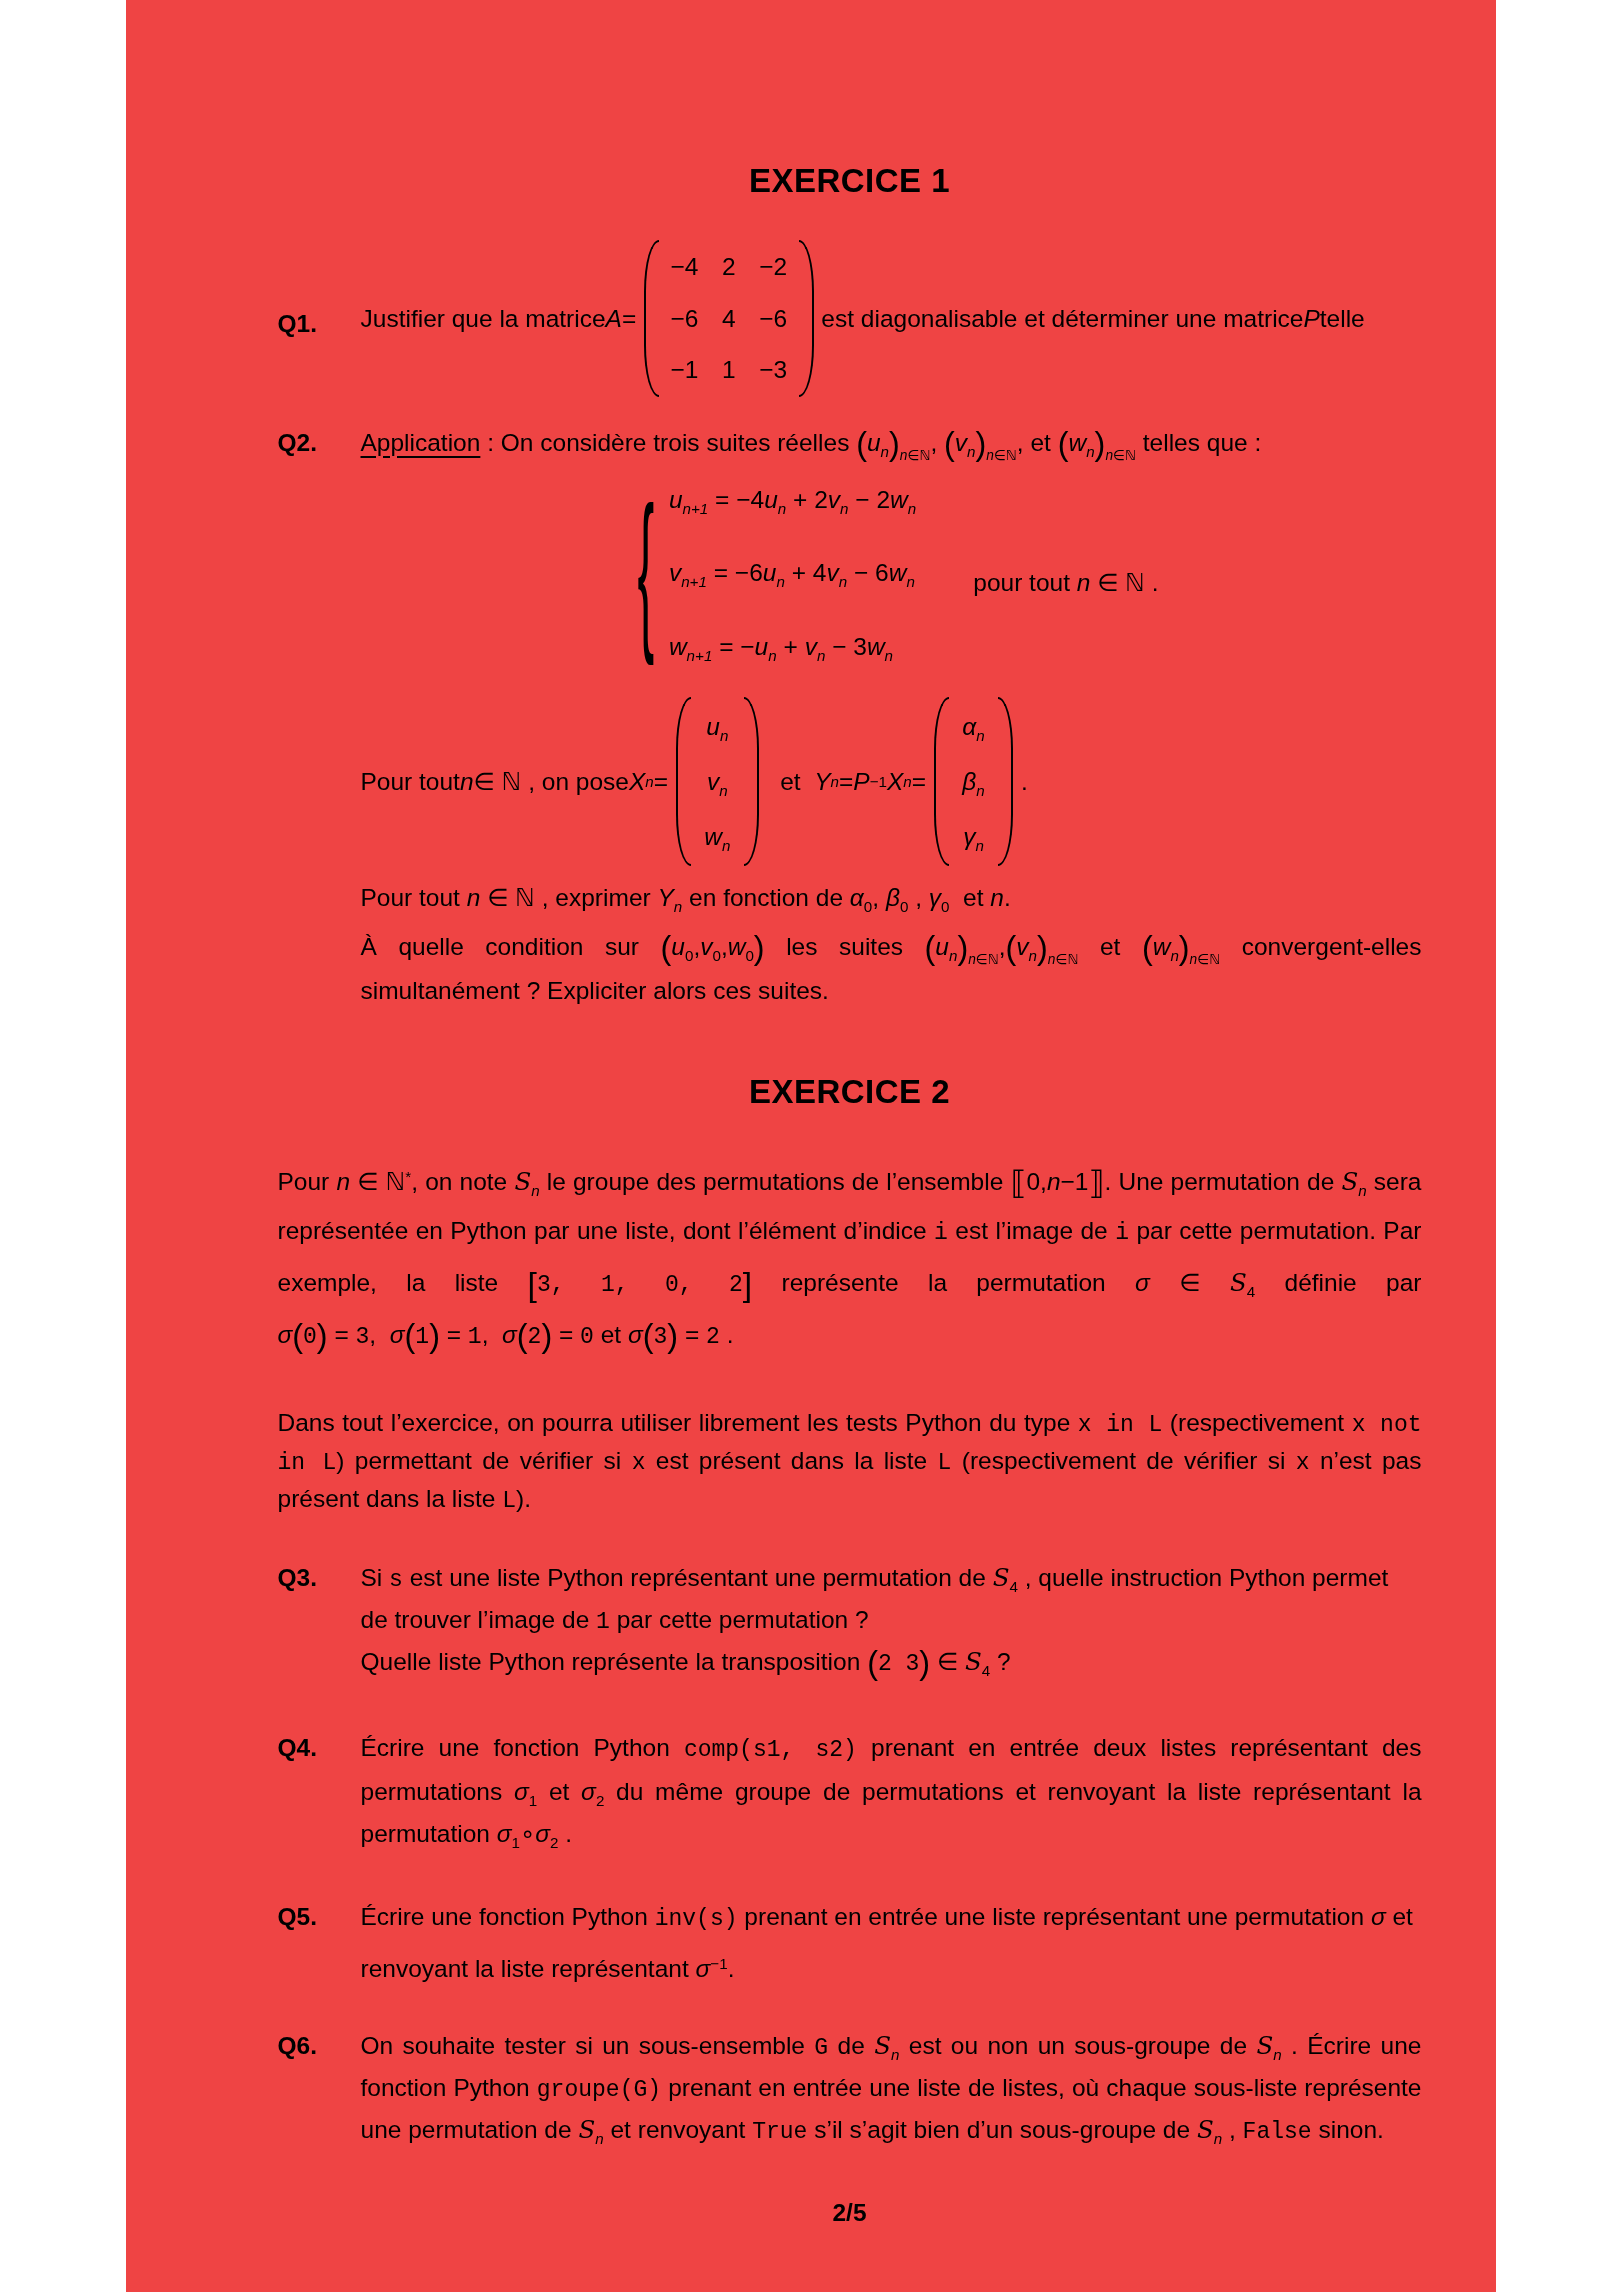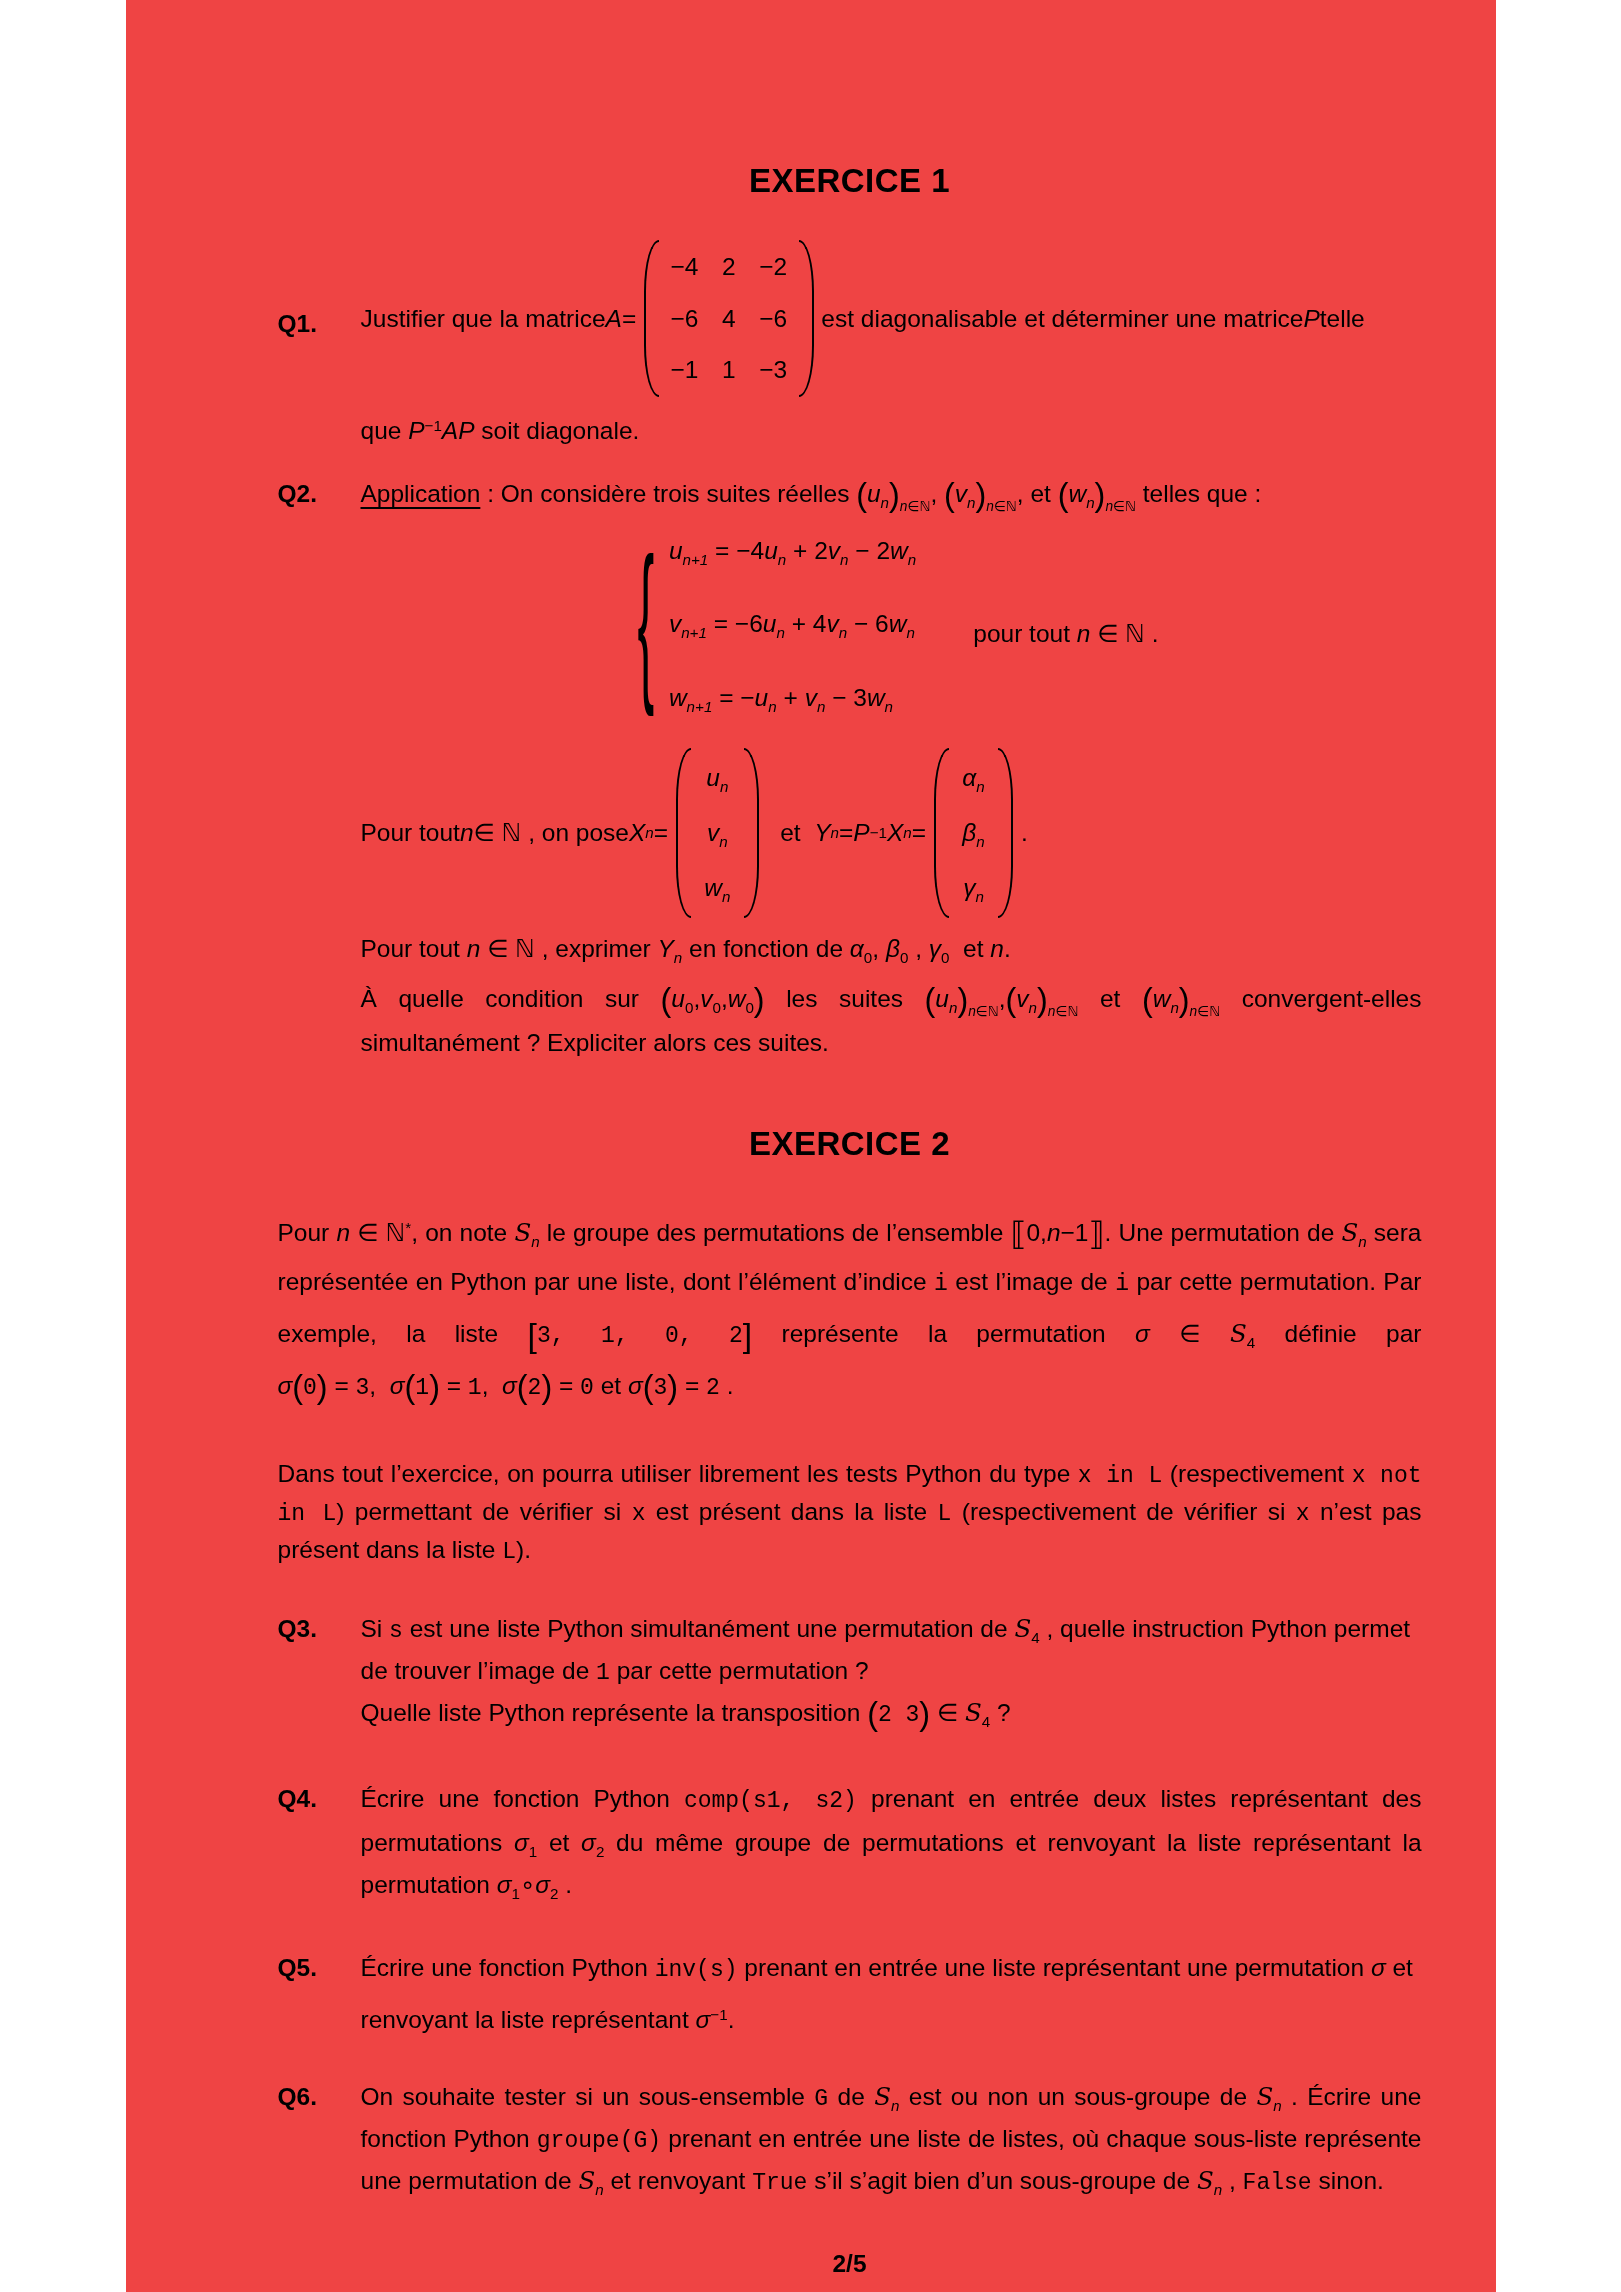--- a/index.html
+++ b/index.html
@@ -76,9 +76,6 @@
       <span> est diagonalisable et déterminer une matrice </span>
       <span class="mi">P</span>
       <span> telle</span>
-    </div>
-    <div style="margin-top:15.7px;">
-      <span>que </span><span class="mi">P</span><span class="sp">−1</span><span class="mi">AP</span><span> soit diagonale.</span>
     </div>
   </div>
 

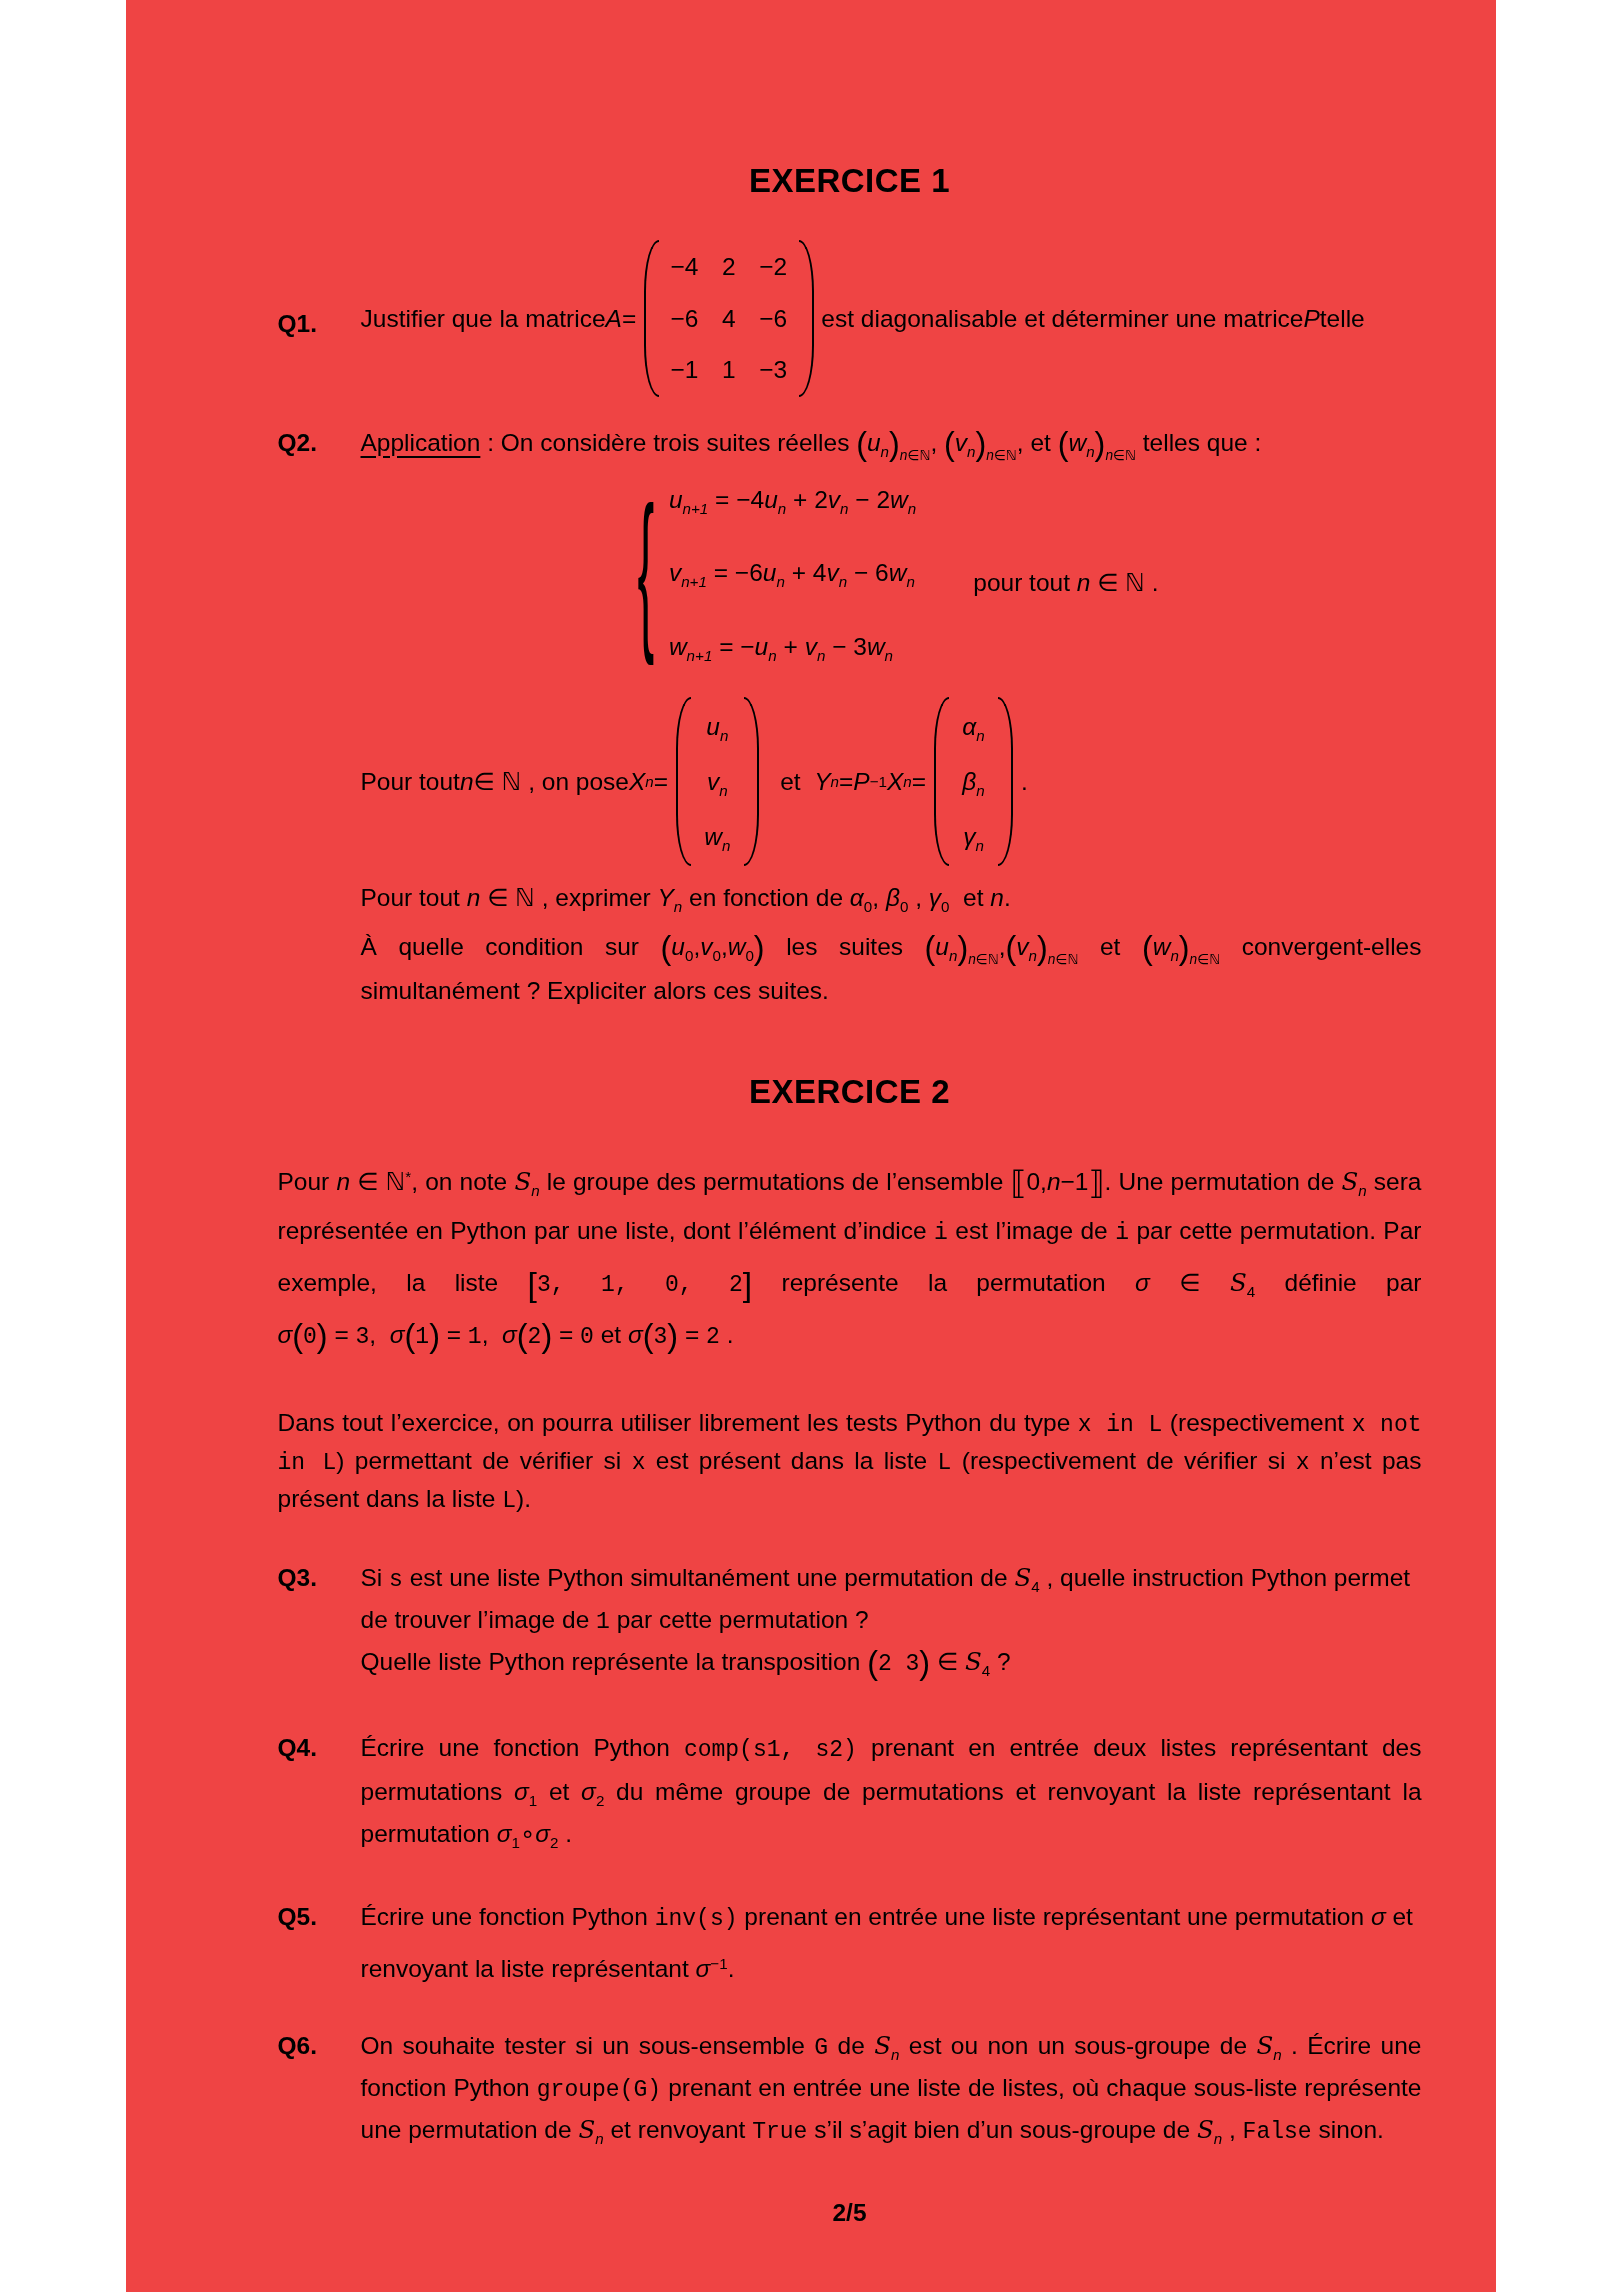--- a/index.html
+++ b/index.html
@@ -154,7 +154,7 @@
   <div class="qblock" style="margin-top:39px; line-height:39px;">
     <span class="qlabel">Q3.</span>
     <div>
-      <span>Si </span><span class="code">s</span><span> est une liste Python simultanément une permutation de </span><span class="nw"><span class="cal">S</span><span class="sb">4</span></span><span> , quelle instruction Python permet de trouver l’image de </span><span class="code">1</span><span> par cette permutation ?</span>
+      <span>Si </span><span class="code">s</span><span> est une liste Python représentant une permutation de </span><span class="nw"><span class="cal">S</span><span class="sb">4</span></span><span> , quelle instruction Python permet de trouver l’image de </span><span class="code">1</span><span> par cette permutation ?</span>
     </div>
     <div>
       <span>Quelle liste Python représente la transposition </span><span class="nw"><span class="bp">(</span><span class="code">2 3</span><span class="bp">)</span><span> ∈ </span><span class="cal">S</span><span class="sb">4</span></span><span> ?</span>

